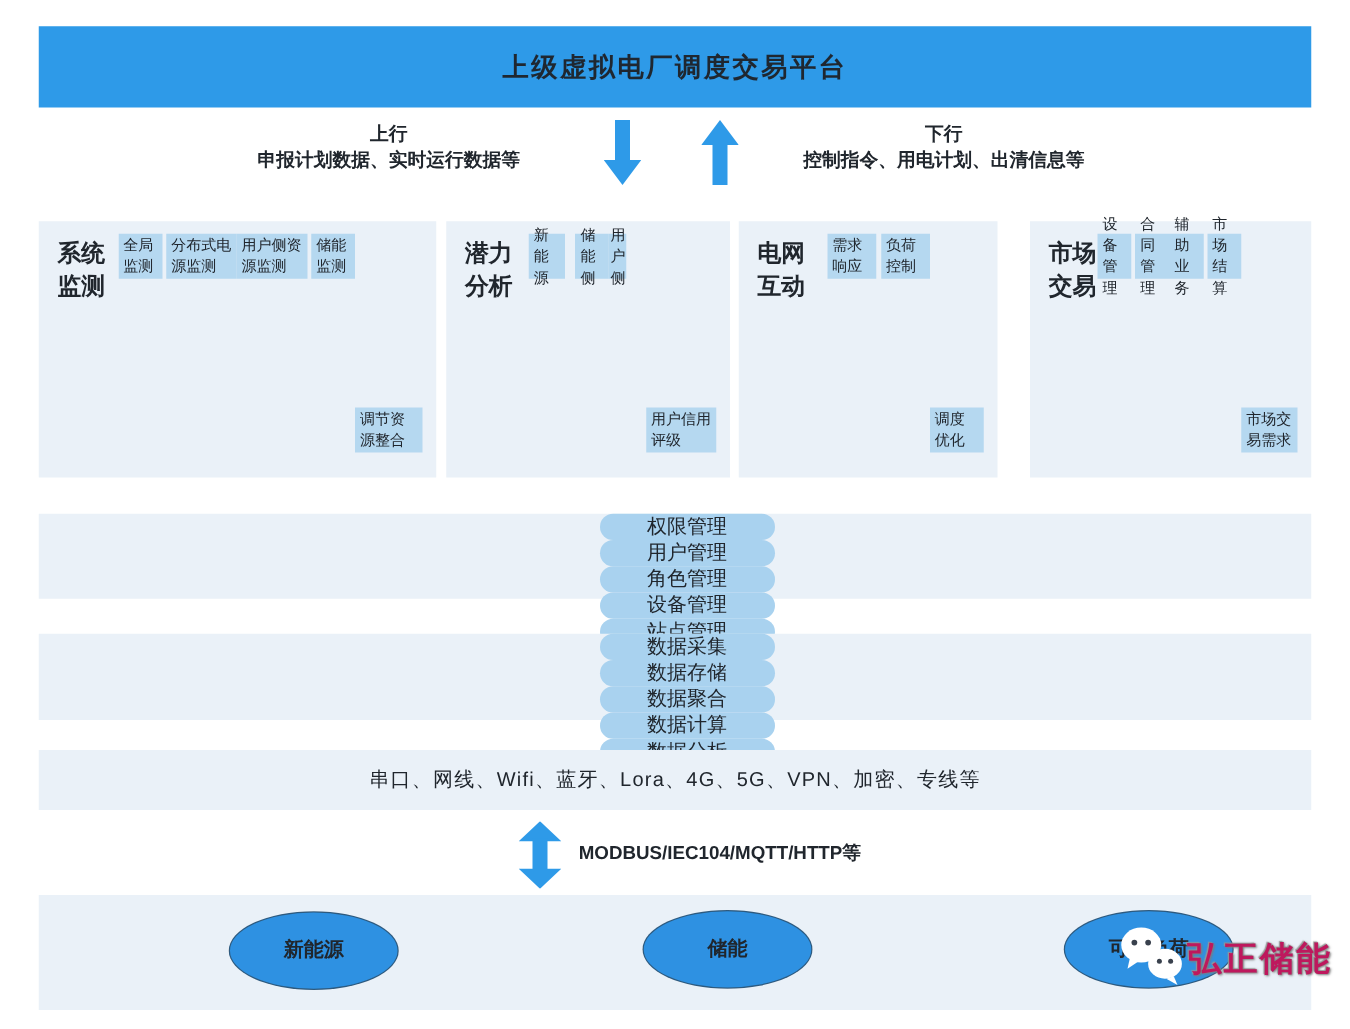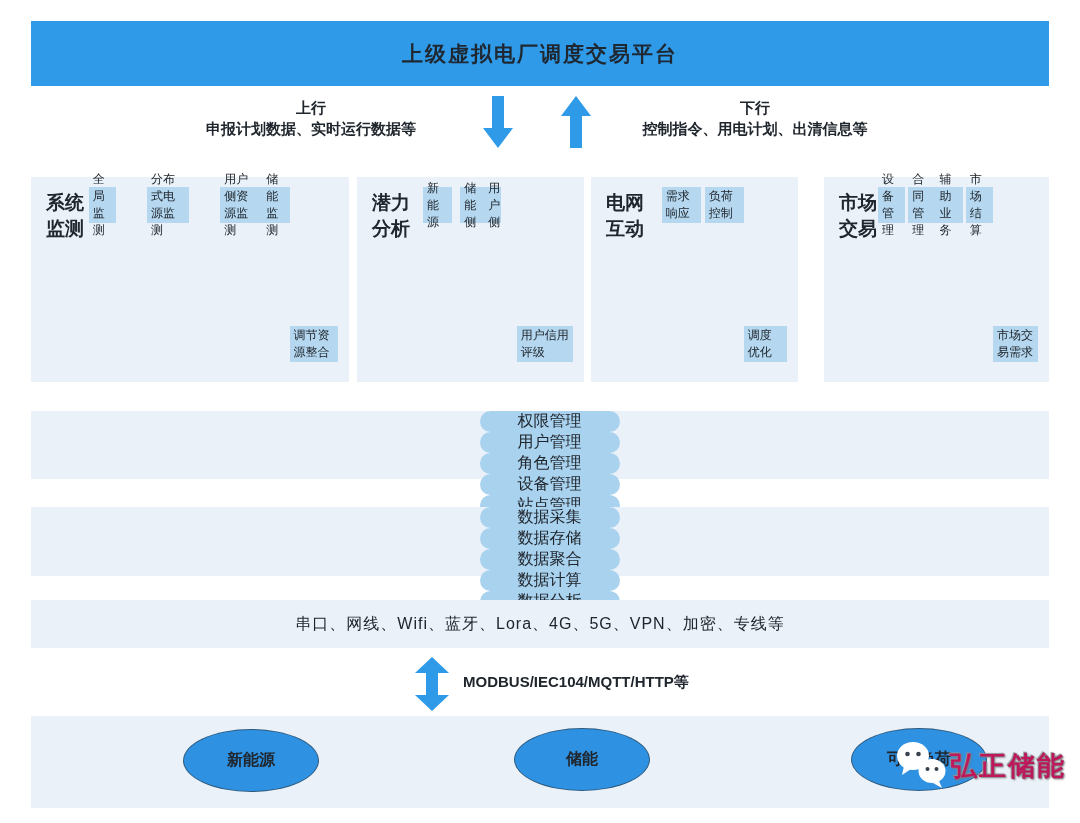--- a/index.html
+++ b/index.html
@@ -47,7 +47,7 @@
     height:36px;display:flex;align-items:center;justify-content:center;
     font-size:12px;font-weight:500;box-sizing:border-box;padding:0 4px;
   }
-  .w37{width:37%;} .w59{width:59.5%;margin-left:31px;}
+  .w37{width:37%;} .w59{width:59.5%;}
   .w48{width:48%;} .w44{width:44%;} .w47{width:47.5%;}
   .bfooter{margin-top:auto;height:36px;}
 

